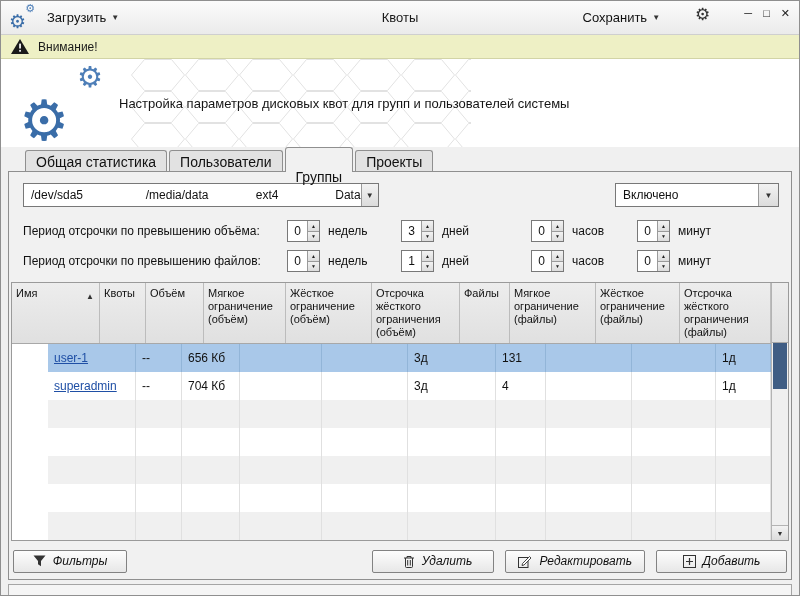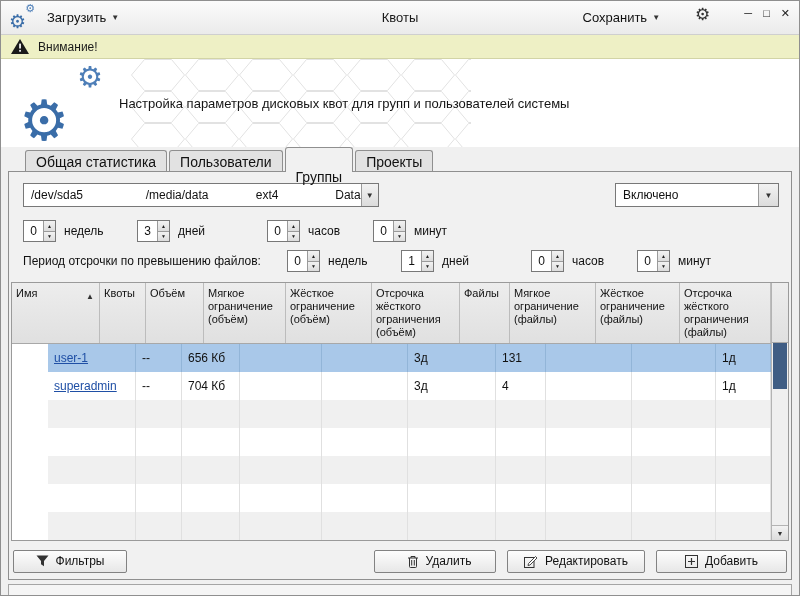--- a/index.html
+++ b/index.html
@@ -179,6 +179,7 @@
 
     <div>
         <div class="row-grace">
+          <span class="grace-label">Период отсрочки по превышению объёма:</span>
           <span class="gf gf0">
             <span class="spin">
               <span class="spin-val">0</span>

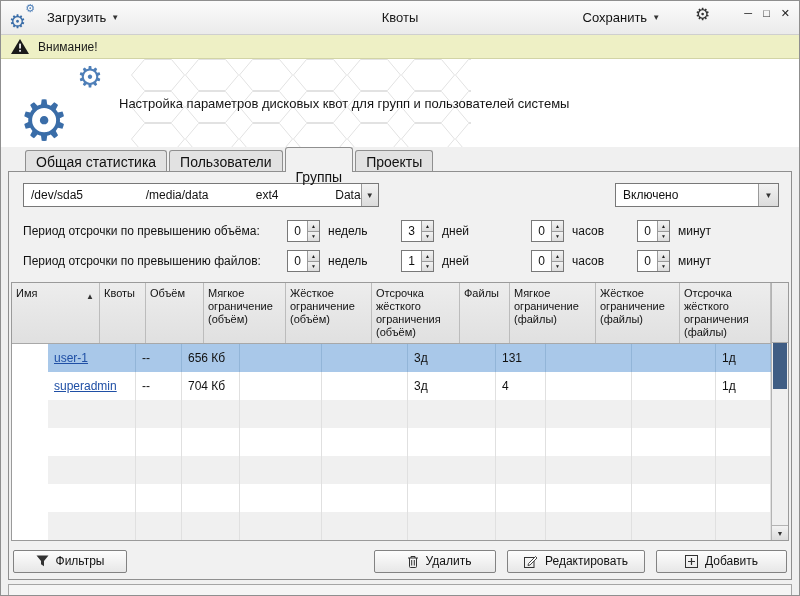--- a/index.html
+++ b/index.html
@@ -88,7 +88,7 @@
   
   .btnrow{display:flex;align-items:center;margin:0 2px 2px;gap:11px;flex:0 0 24px;}
   .btn{height:23px;border:1px solid #828282;border-radius:2px;background:linear-gradient(#fdfdfd,#e7e7e7);
-    font-family:inherit;font-size:12px;color:#111;display:inline-flex;align-items:center;justify-content:center;gap:7px;padding:0 12px;}
+    font-family:inherit;font-size:12px;color:#111;display:inline-flex;align-items:center;justify-content:center;gap:7px;padding:0 12px;font-style:italic;}
   .btn-filters{min-width:114px;}
   .btn-del{min-width:122px;padding-left:20px;} .btn-edit{min-width:138px;} .btn-add{min-width:131px;}
   .spacer{flex:1;}

